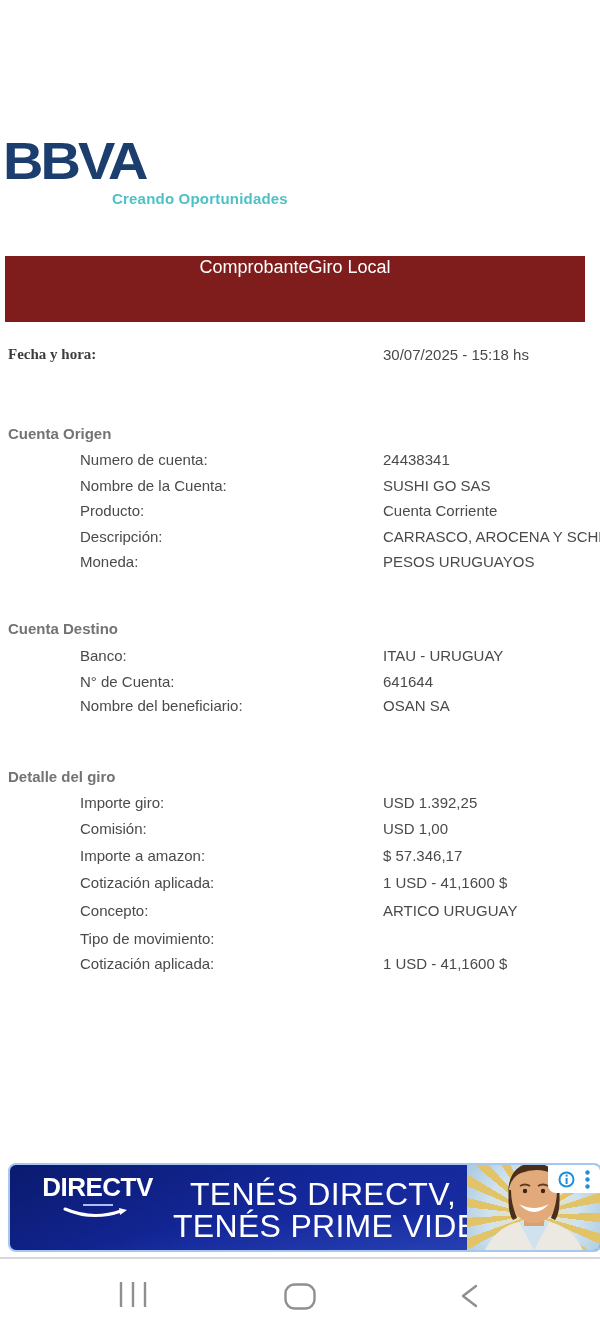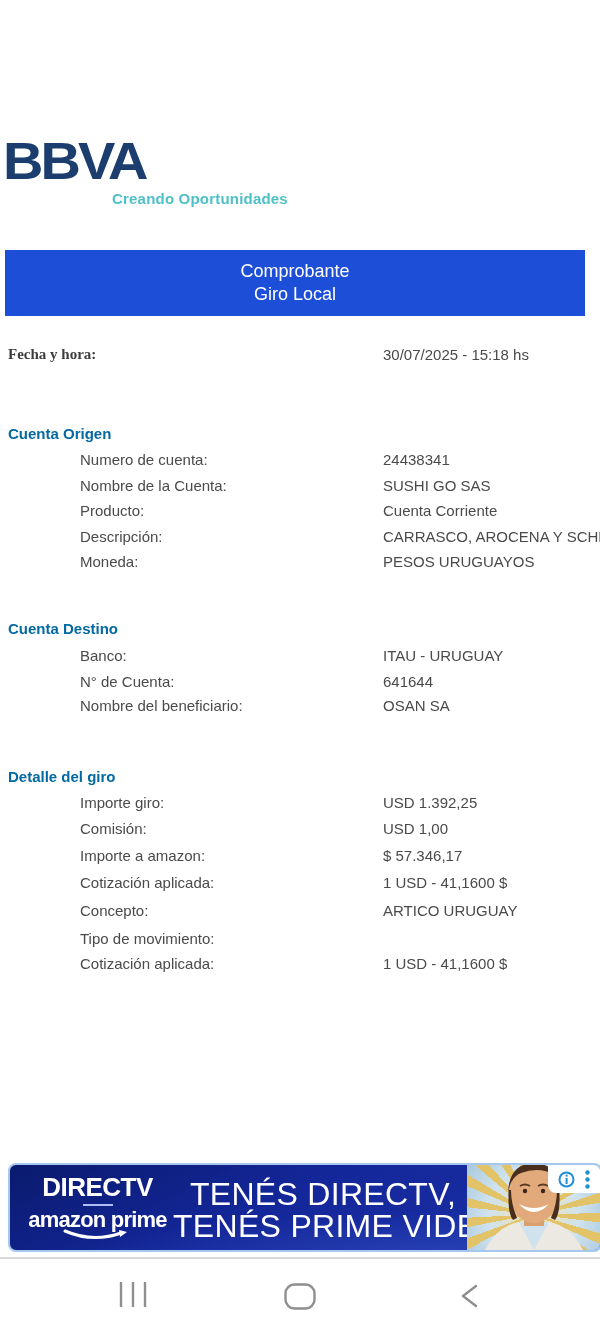--- a/index.html
+++ b/index.html
@@ -19,8 +19,8 @@
   }
   
   .titlebar{
-    position:absolute;left:5px;top:250px;width:580px;height:66px;
-    background:#1d4ed8;color:#ffffff;display:flex;flex-direction:column;
+    position:absolute;left:5px;top:256px;width:580px;height:66px;
+    background:#7f1d1d;color:#ffffff;display:flex;flex-direction:row;
     justify-content:center;text-align:center;font-size:18px;line-height:23px;
   }
   

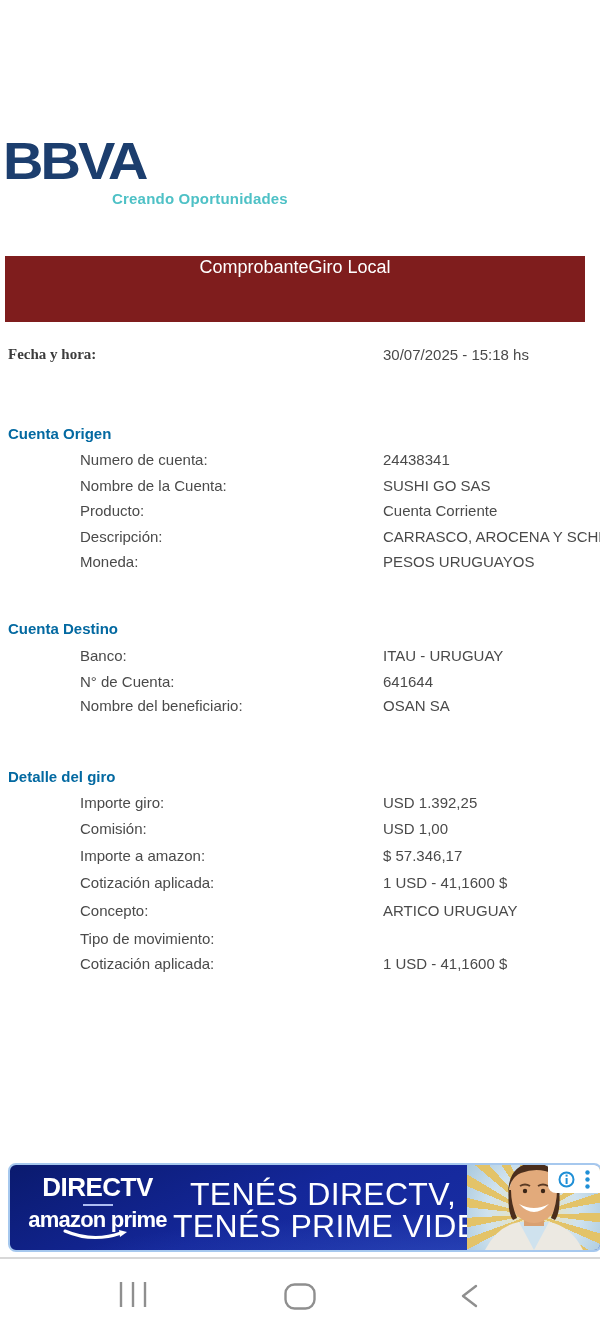--- a/index.html
+++ b/index.html
@@ -25,7 +25,7 @@
   }
   
   .sec{
-    position:absolute;left:8px;font-size:15px;font-weight:bold;color:#0369a1;
+    position:absolute;left:8px;font-size:15px;font-weight:bold;color:#737373;
     white-space:nowrap;
   }
   .row{position:absolute;left:0;width:600px;font-size:15px;color:#4a4a4a;}

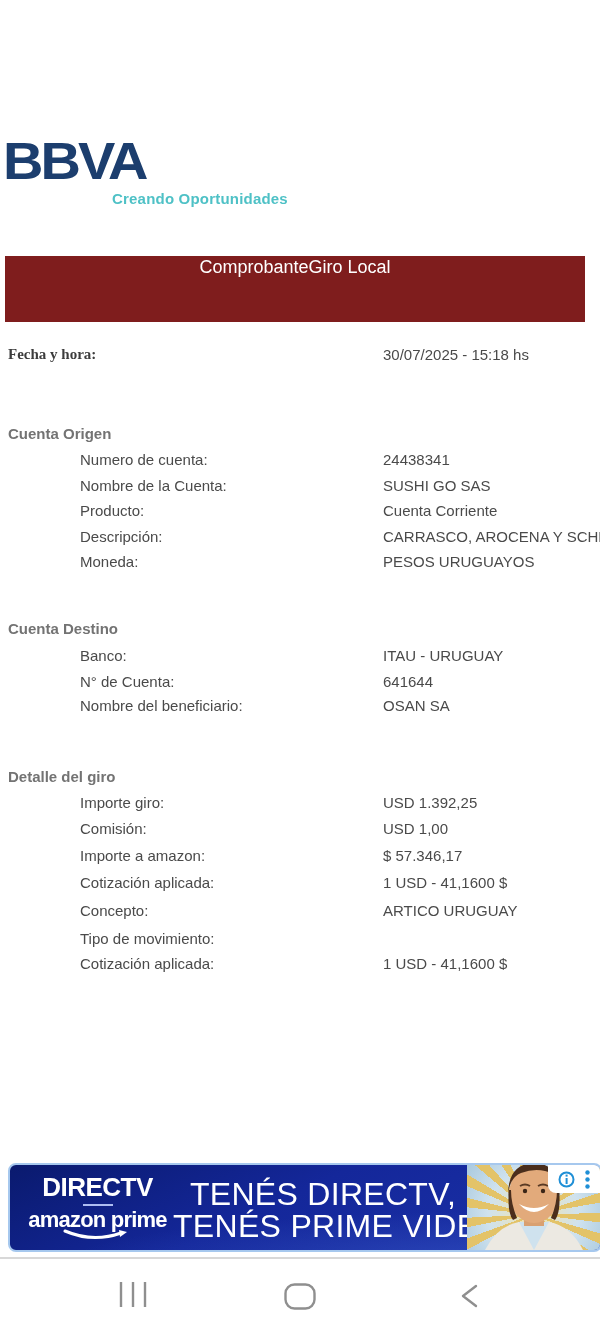--- a/index.html
+++ b/index.html
@@ -152,7 +152,6 @@
   <div class="ad-left">
     <div class="ad-directv">DIRECTV</div>
     <div class="ad-divider"></div>
-    <div class="ad-amazon">amazon prime</div>
     <svg class="ad-smile" width="70" height="12" viewBox="0 0 70 12">
       <path d="M2 2 Q30 14 58 4" stroke="#ffffff" stroke-width="3" fill="none" stroke-linecap="round"></path>
       <path d="M56 1 L64 3 L57 8 Z" fill="#ffffff"></path>

